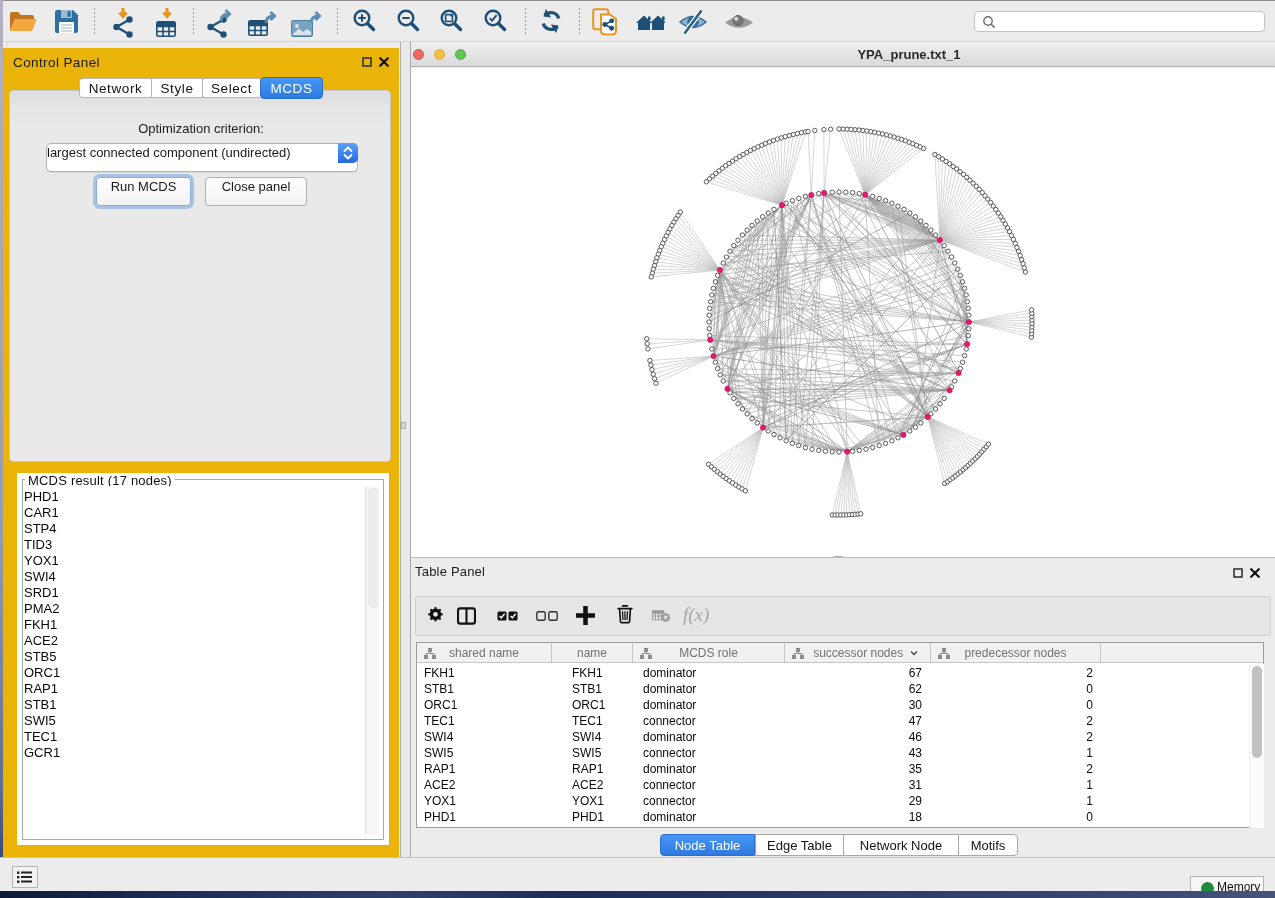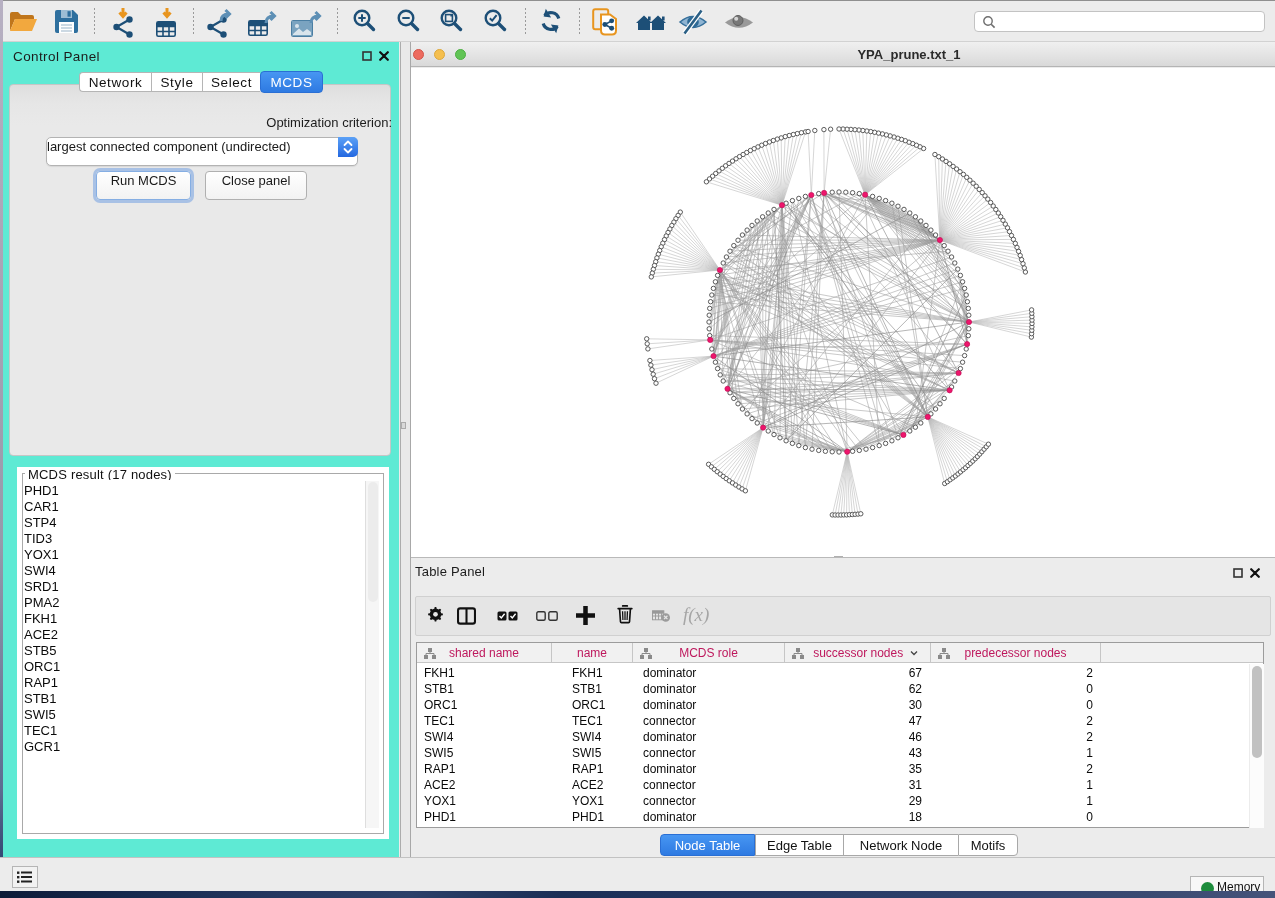--- a/index.html
+++ b/index.html
@@ -11,7 +11,7 @@
 #searchbox{left:974px;top:10px;width:291px;height:21px;background:#fff;border:1px solid #c3c3c3;border-radius:4px}
 #leftedge{left:0;top:0;width:3px;height:898px;background:linear-gradient(#b7b0c2 0%,#aba4b6 30%,#979aab 60%,#5c6d91 88%,#1c3462 100%)}
 
-#cp{left:3px;top:42px;width:396px;height:815px;background:#5eead4}
+#cp{left:3px;top:48px;width:396px;height:815px;background:#eab308}
 #cptitle{left:13px;top:49px;font-size:13.5px;letter-spacing:0.4px;color:#1c1c1c}
 .winbtn{position:absolute;top:9px;width:10px;height:10px;z-index:6}
 #cptabs{left:79px;top:72px;height:20px;z-index:5}

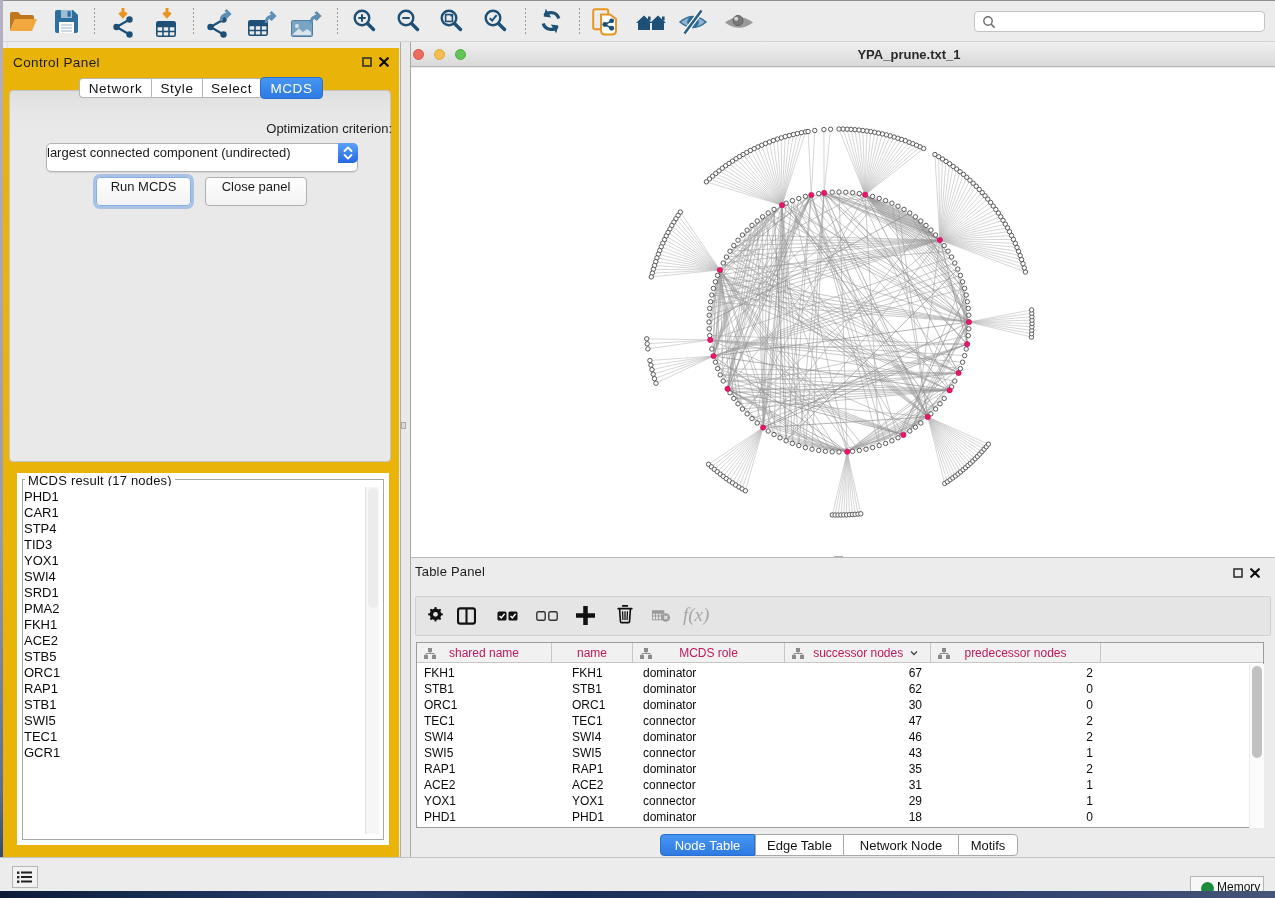--- a/index.html
+++ b/index.html
@@ -20,7 +20,7 @@
 .segdiv{border-left:1px solid #b5b5b5}
 .segsel{background:linear-gradient(#4796f2,#2e7ae2);color:#fff;border:1px solid #2a6fd4;border-radius:4px}
 #cppane{left:9px;top:84px;width:382px;height:372px;border:1px solid #c6c6c6;border-radius:4px;background:linear-gradient(#dedede 0px,#e6e6e6 18px,#e9e9e9 40px)}
-#optlabel{left:0;top:30px;width:382px;text-align:right;font-size:13px;color:#1c1c1c}
+#optlabel{left:0;top:30px;width:382px;text-align:center;font-size:13px;color:#1c1c1c}
 #combo{left:36px;top:52px;width:312px;height:29px;background:#fff;border:1px solid #b3b3b3;border-radius:5px;font-size:13px;line-height:18px;box-shadow:0 1px 1px rgba(0,0,0,0.08)}
 #combostep{right:-1px;top:-1px;width:20px;height:20px;border-radius:0 5px 5px 0;background:linear-gradient(#5ba1f7,#2468e0)}
 .btn{position:absolute;height:29px;background:linear-gradient(#ffffff,#f2f2f2);border:1px solid #b0b0b0;border-radius:4px;font-size:13px;text-align:center;line-height:17px;color:#1a1a1a}

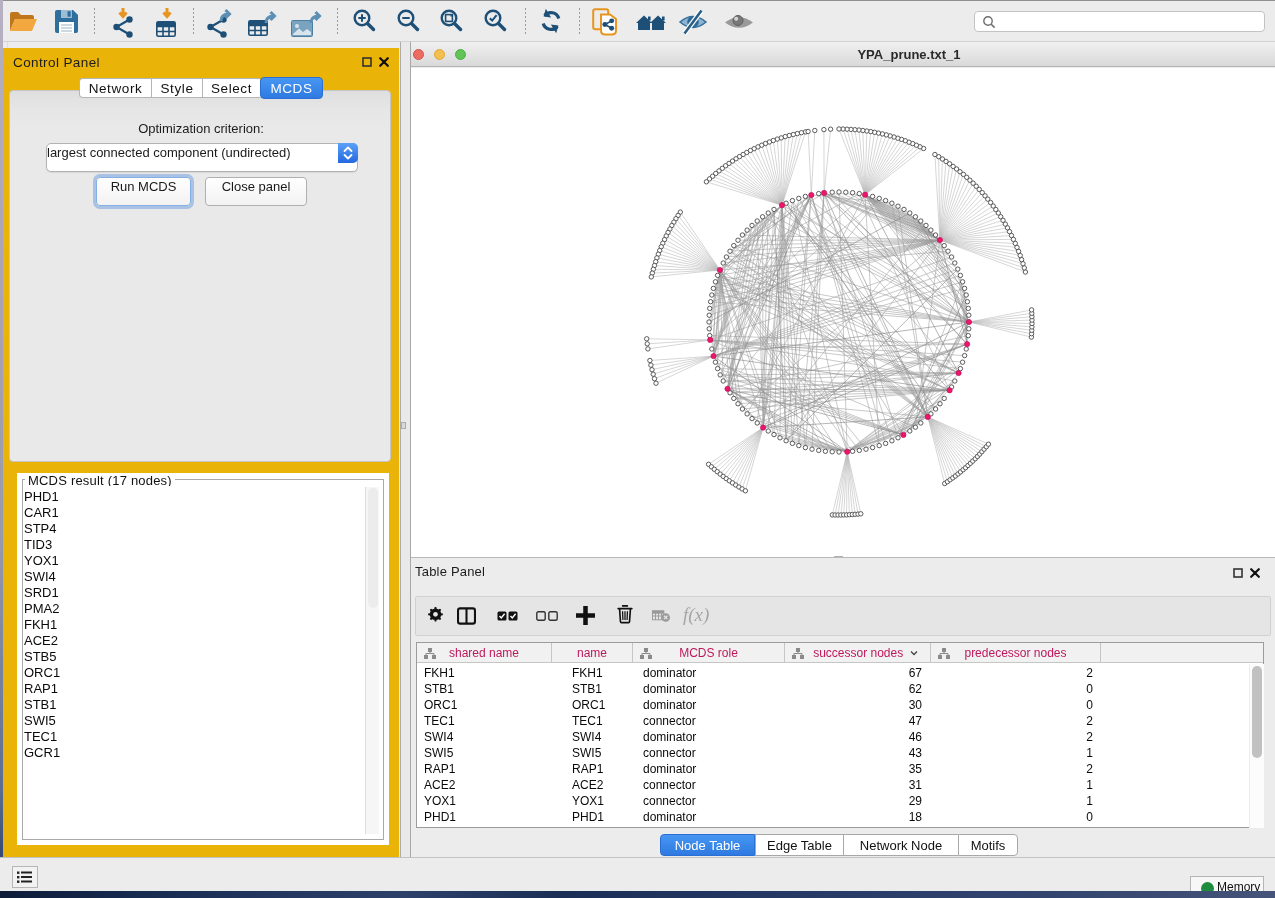--- a/index.html
+++ b/index.html
@@ -570,7 +570,7 @@
 #tptools{left:4px;top:38px;width:856px;height:40px;background:#e5e5e5;border:1px solid #d0d0d0;border-radius:2px}
 #tbl{left:5px;top:84px;width:848px;height:186px;background:#fff;border:1px solid #9c9c9c}
 #tblhead{left:0;top:0;width:846px;height:20px;background:#f1f1f1;border-bottom:1px solid #c6c6c6}
-.hcell{position:absolute;top:0;height:20px;border-right:1px solid #c6c6c6;font-size:12px;color:#be185d;text-align:center;line-height:20px}
+.hcell{position:absolute;top:0;height:20px;border-right:1px solid #c6c6c6;font-size:12px;color:#737373;text-align:center;line-height:20px}
 .hicon{position:absolute;top:5px;left:7px}
 .trow{position:absolute;left:0;width:830px;height:16px;font-size:12px;line-height:16px;color:#0a0a0a}
 .c1{position:absolute;left:7px}.c2{position:absolute;left:155px}.c3{position:absolute;left:226px}

